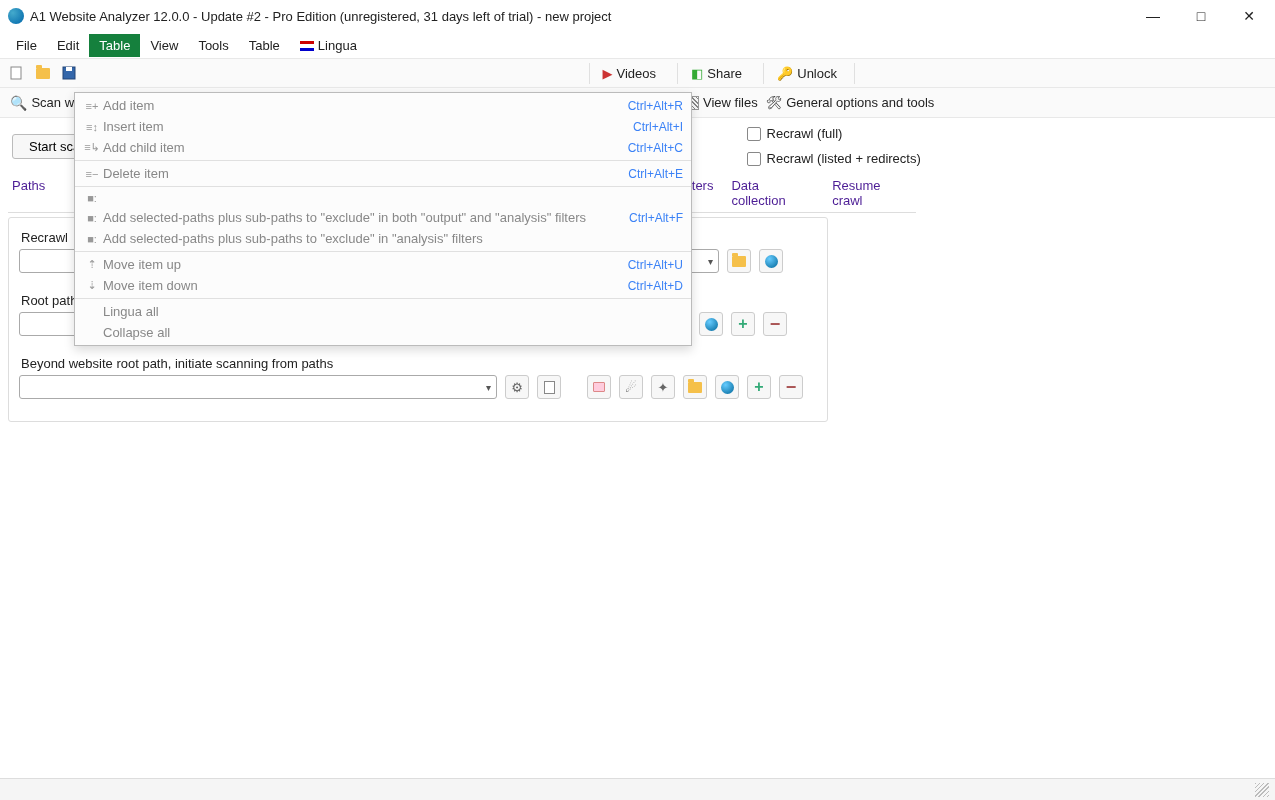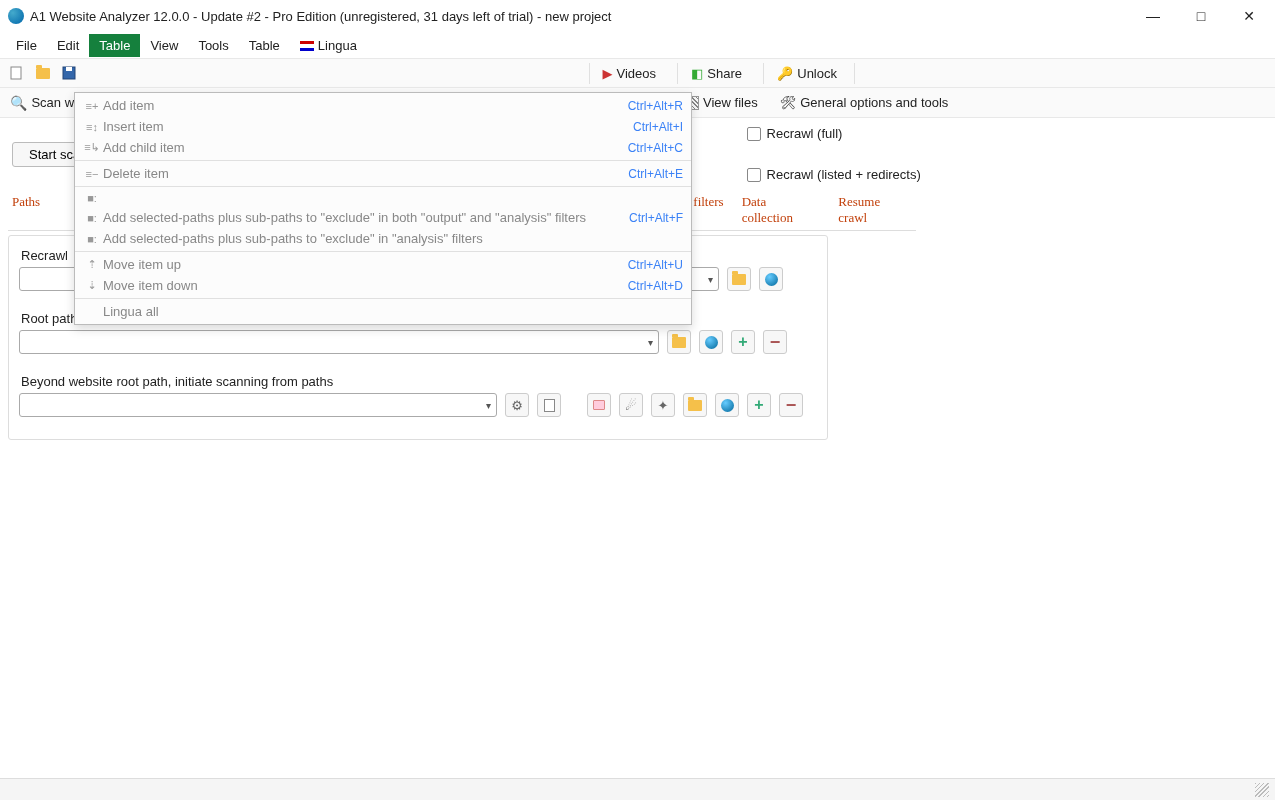--- a/index.html
+++ b/index.html
@@ -120,7 +120,7 @@
       <span>Scan website</span>
     </div>
   <div style="flex:1"></div>
-  <div style="width:588px; display:flex; gap:14px; align-items:center">
+  <div style="width:588px; display:flex; align-items:center">
     <div class="btn-scan">
         <span class="hatch"></span>
         <span>View files</span>

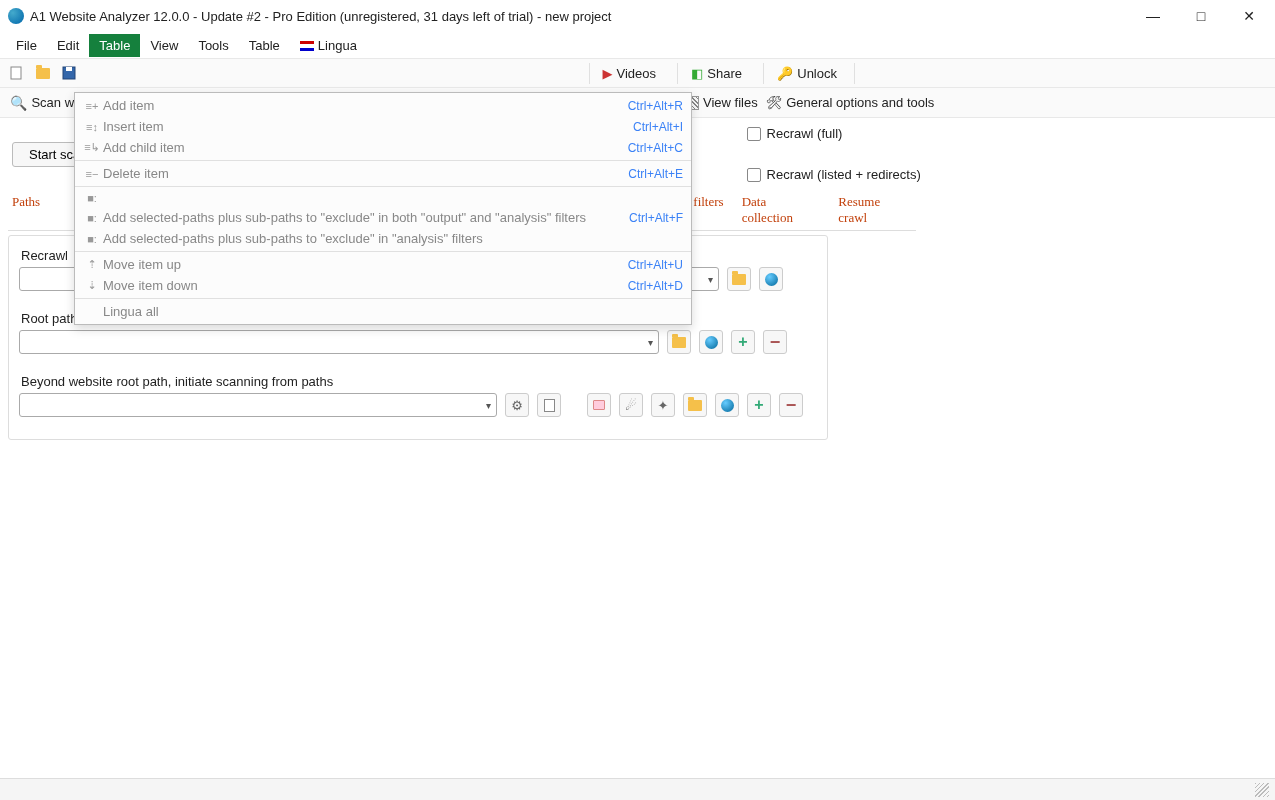--- a/index.html
+++ b/index.html
@@ -193,7 +193,7 @@
   <div class="row" style="padding-left:4px">
     <button class="btn">Start scan</button>
     <div style="width:614px"></div>
-    <div style="display:flex; flex-direction:column; gap:26px">
+    <div style="display:flex; flex-direction:column; gap:10px">
       <label class="chk">
           <span class="box"></span>
           <span>Recrawl (full)</span>

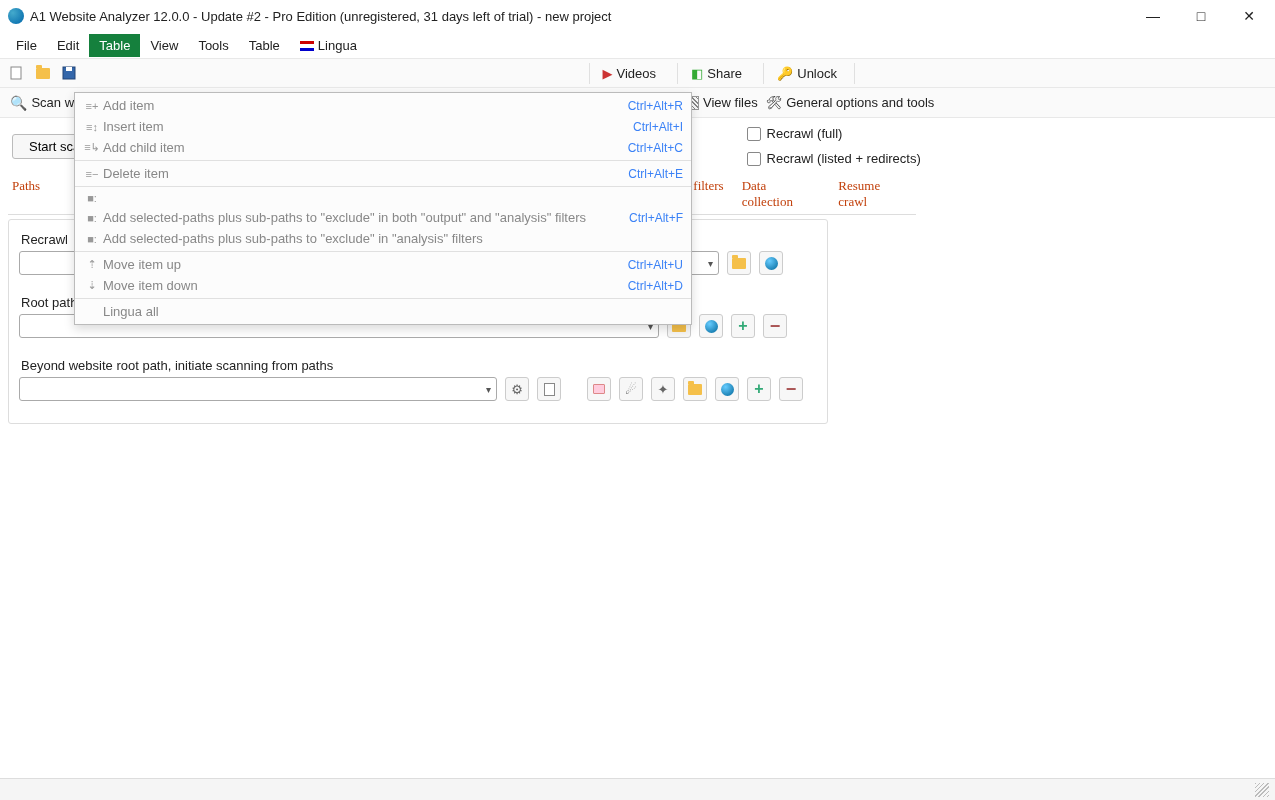--- a/index.html
+++ b/index.html
@@ -27,7 +27,7 @@
 .chk { display: flex; align-items: center; gap: 6px; font-size: 13px; }
 .chk .box { width: 14px; height: 14px; border: 1px solid #888; border-radius: 2px; background: #fff; }
 .tabs { display: flex; gap: 14px; padding: 6px 2px 2px; font-size: 13px; border-bottom: 1px solid #ddd; }
-.tab { padding: 2px 2px; color: #c2410c; cursor: default; font-family: Liberation Serif, serif; }
+.tab { padding: 2px 2px; color: #4c1d95; cursor: default; }
 .field-row { display: flex; align-items: center; gap: 6px; padding: 8px 2px 2px; }
 .label { font-size: 13px; color: #222; margin-right: 2px; }
 .field-line { display: flex; align-items: center; gap: 8px; padding: 2px 0 12px 0; }

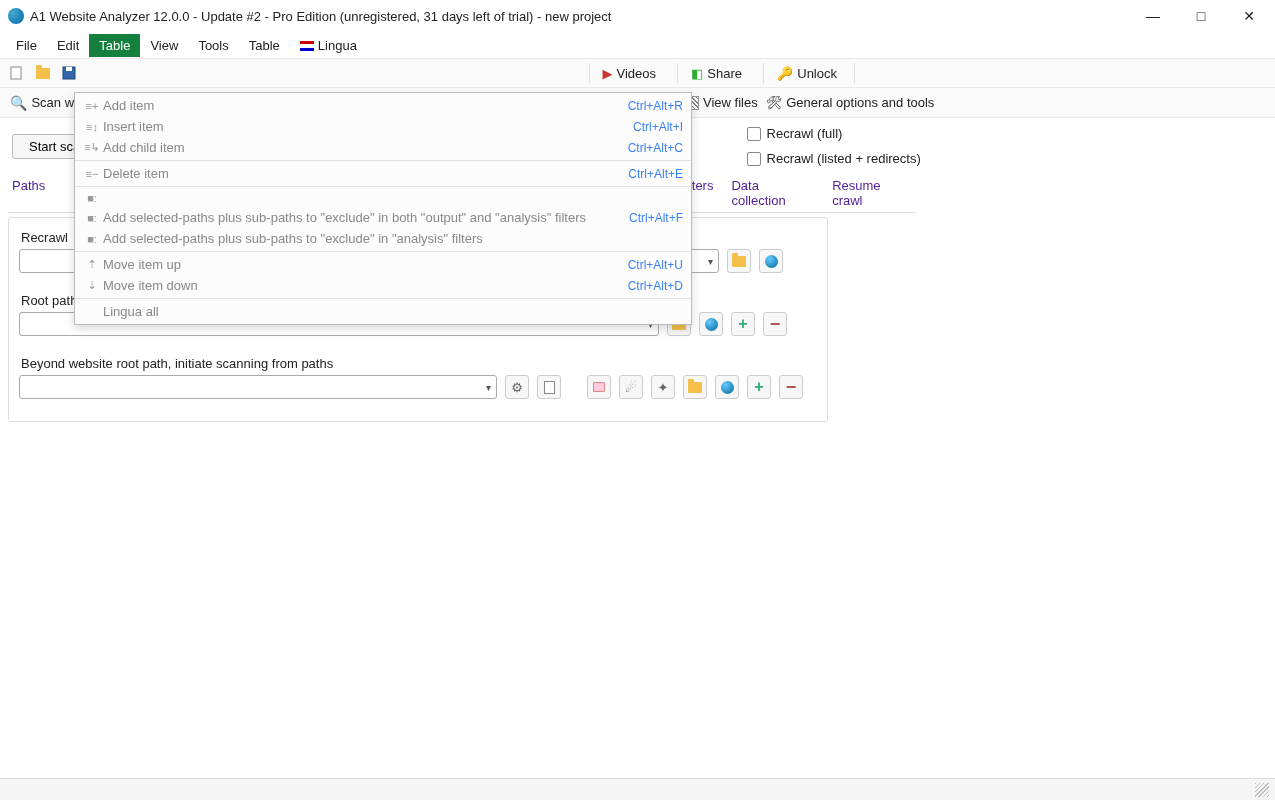--- a/index.html
+++ b/index.html
@@ -188,6 +188,11 @@
         <span class="dd-label">Lingua all</span>
         <span class="dd-short"></span>
       </div>
+      <div class="dd-item">
+        <span class="dd-icon"></span>
+        <span class="dd-label">Collapse all</span>
+        <span class="dd-short"></span>
+      </div>
     </div>
 
   <div class="row" style="padding-left:4px">

